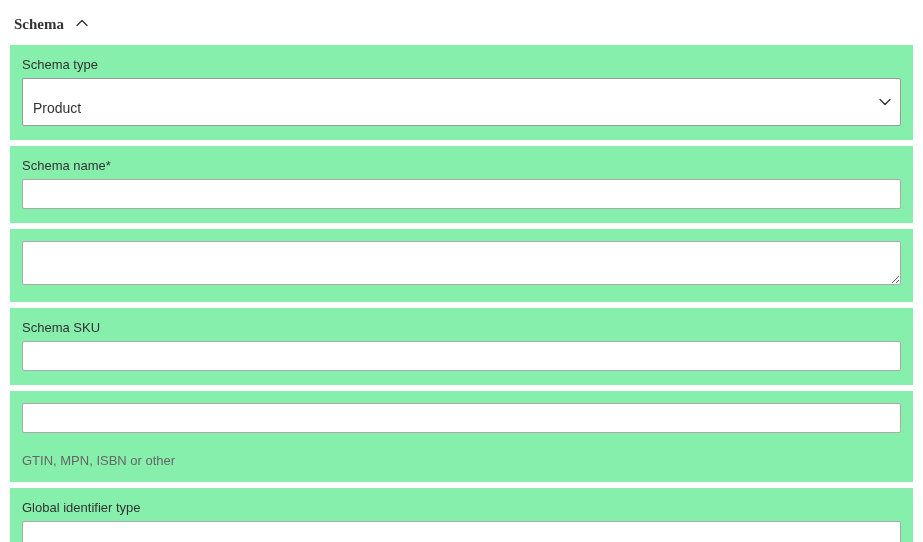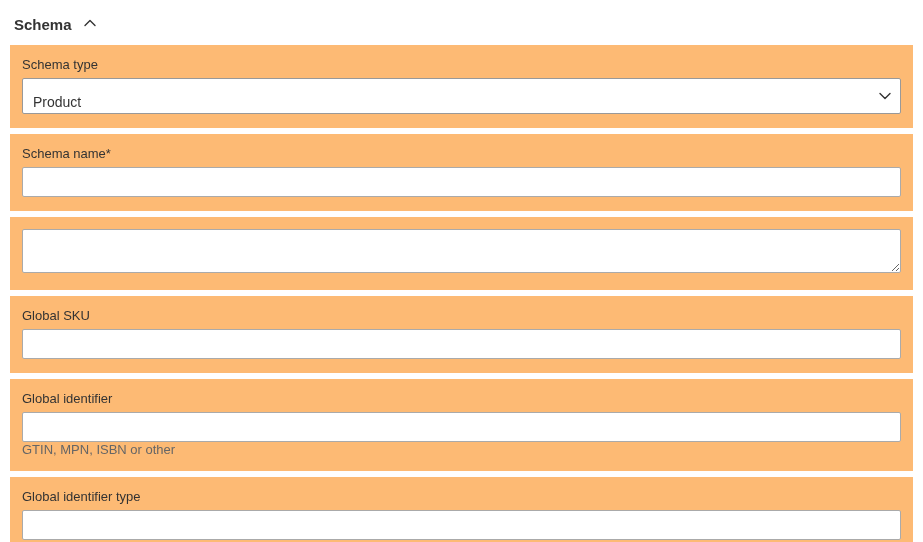--- a/index.html
+++ b/index.html
@@ -16,6 +16,7 @@
     gap: 12px;
     padding: 16px 14px 12px 14px;
     cursor: pointer;
+    font-family: Liberation Serif, serif;
   }
   .section-title {
     font-weight: 700;

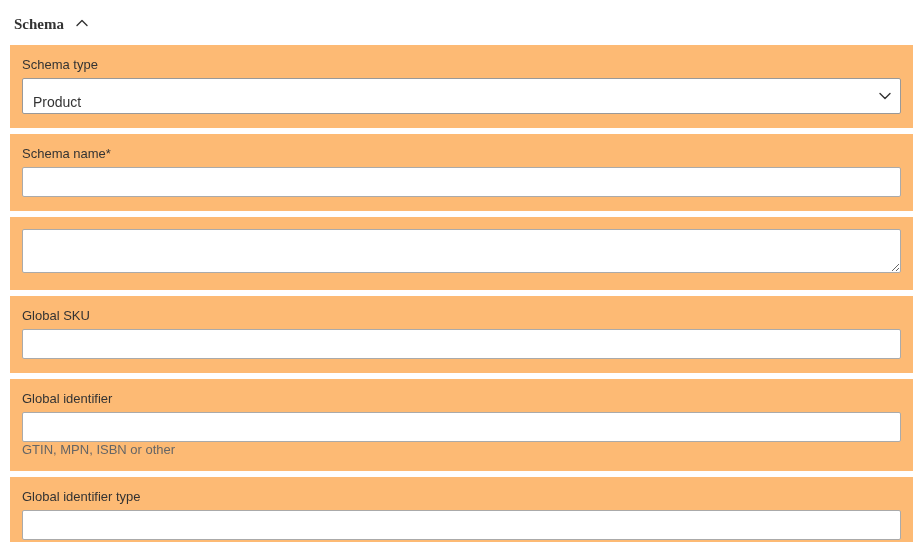--- a/index.html
+++ b/index.html
@@ -30,7 +30,7 @@
   }
   .chevron-up svg { display: block; }
   .field-block {
-    background: #fdba74;
+    background: #86efac;
     padding: 12px 12px 14px 12px;
     margin: 0 10px 6px 10px;
   }

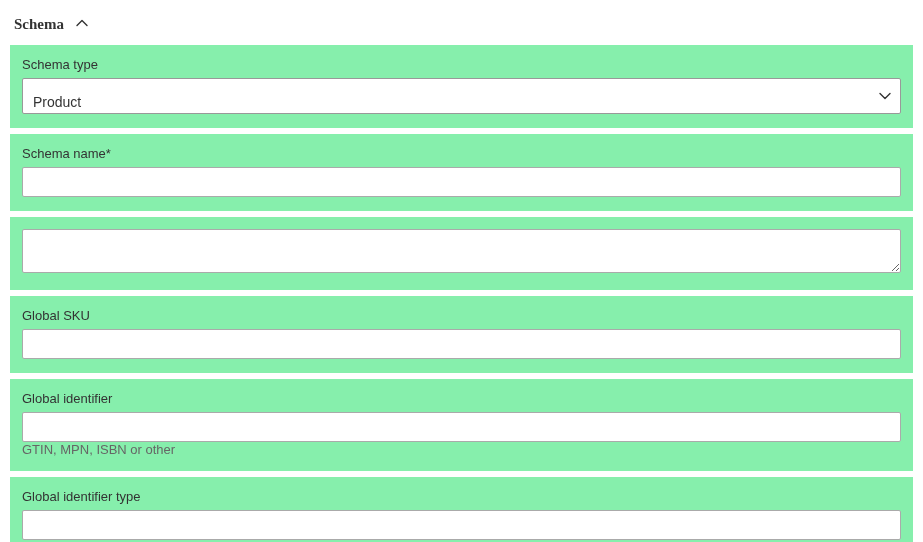--- a/index.html
+++ b/index.html
@@ -50,7 +50,7 @@
   }
   .select-input {
     width: 100%;
-    height: 36px;
+    height: 48px;
     border: 1px solid #999;
     background: #fff;
     padding: 15px 28px 4px 10px;

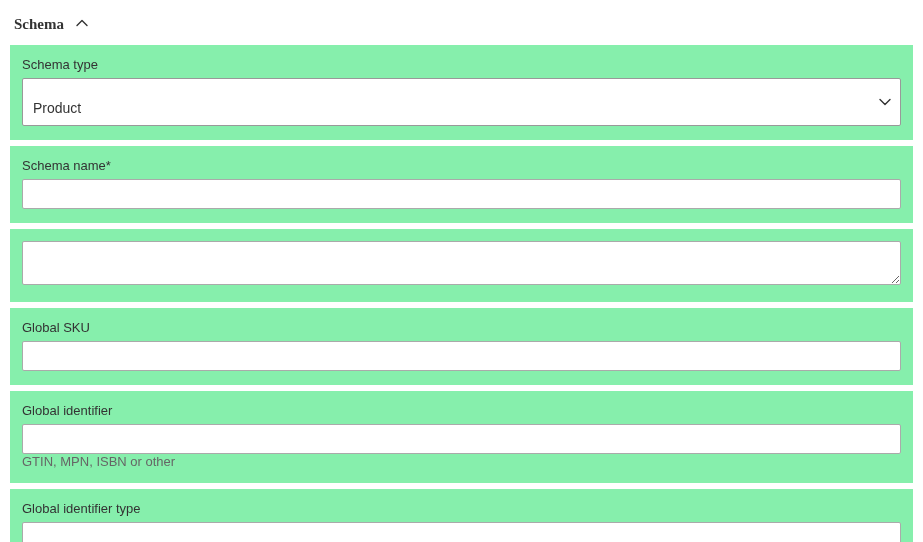--- a/index.html
+++ b/index.html
@@ -128,7 +128,7 @@
 </div>
 
 <div class="field-block">
-  <label class="field-label">Global SKU</label>
+  <label class="field-label">Schema SKU</label>
   <input type="text" class="text-input" value="" style="">
 </div>
 

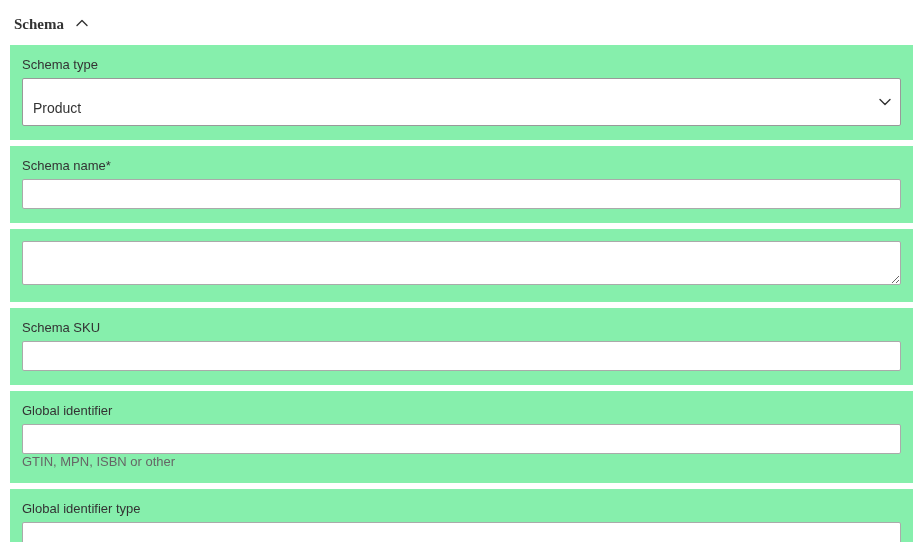--- a/index.html
+++ b/index.html
@@ -133,7 +133,6 @@
 </div>
 
 <div class="field-block">
-  <label class="field-label">Global identifier</label>
   <input type="text" class="text-input" value="" style="">
   <div class="field-help">GTIN, MPN, ISBN or other</div>
 </div>

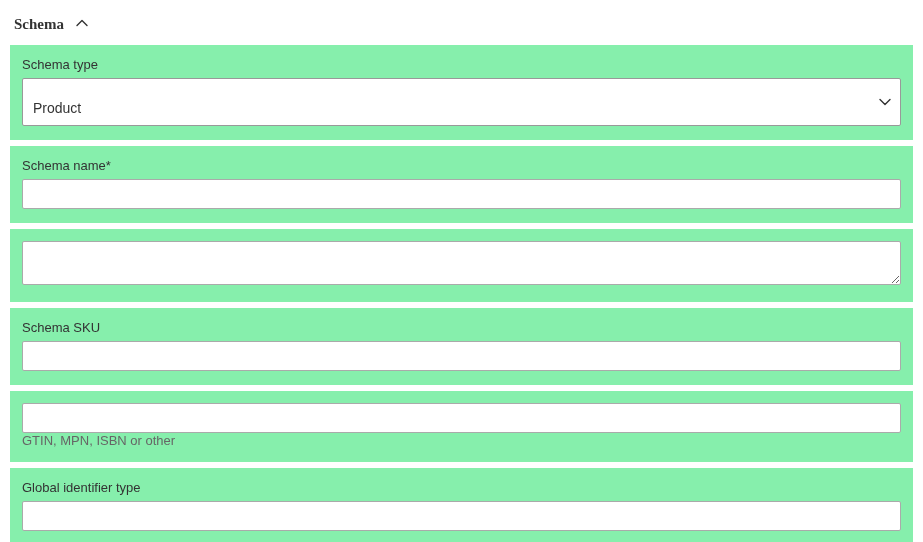--- a/index.html
+++ b/index.html
@@ -43,7 +43,7 @@
   .field-help {
     font-size: 13px;
     color: #666;
-    margin-top: 0;
+    margin-top: 20px;
   }
   .select-wrap {
     position: relative;

